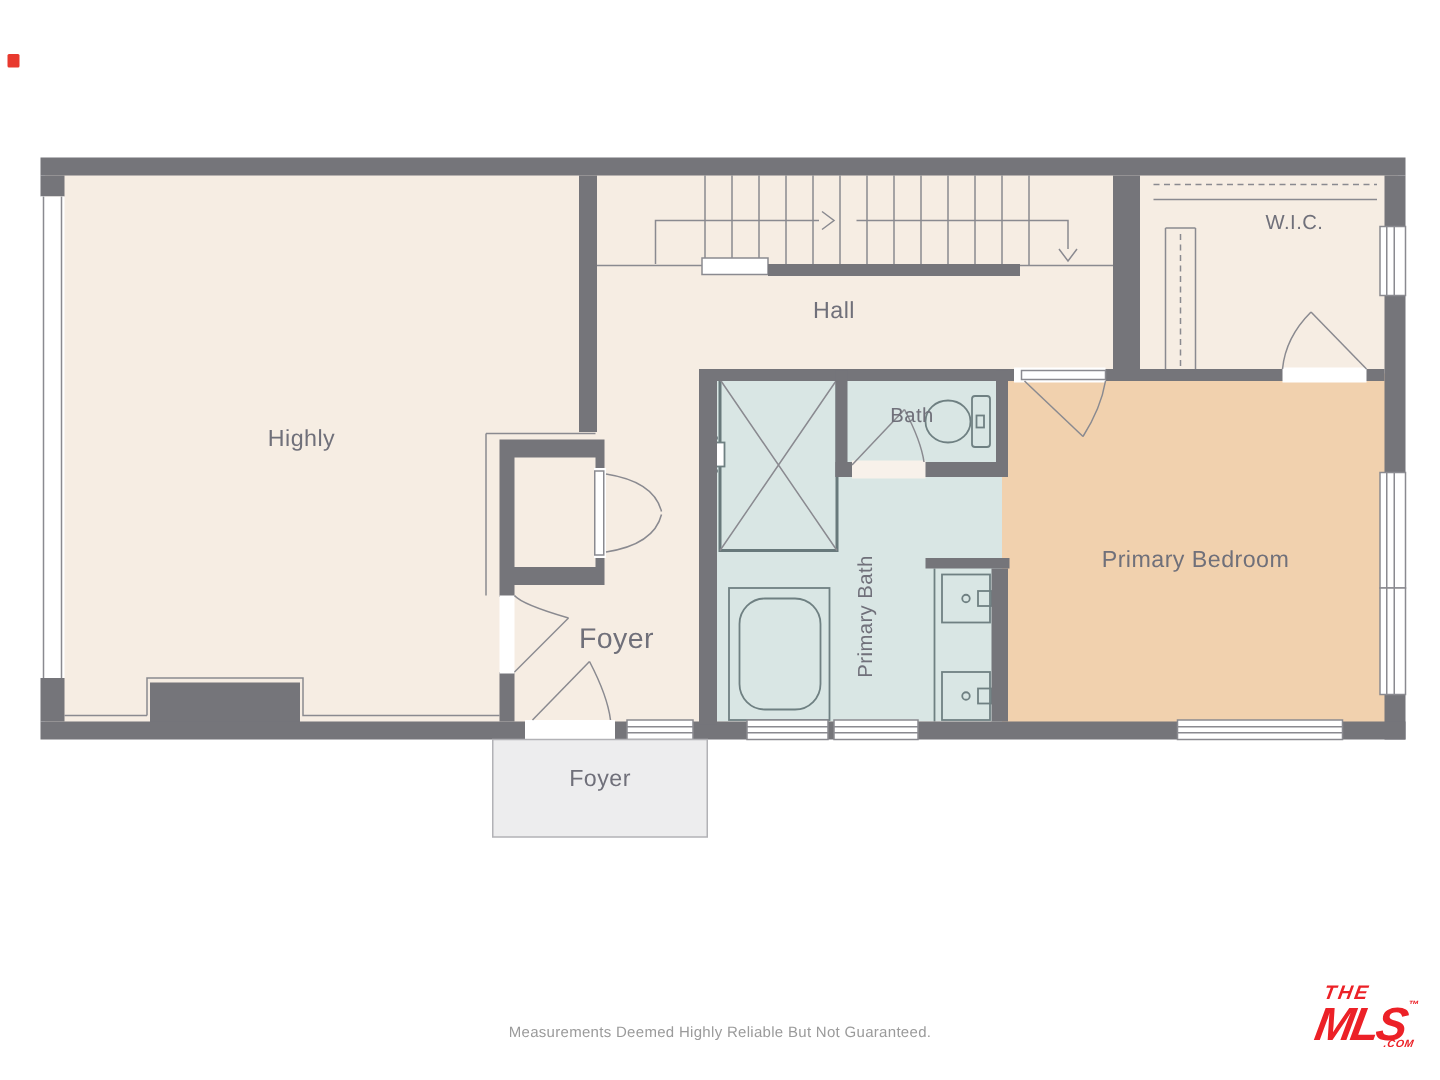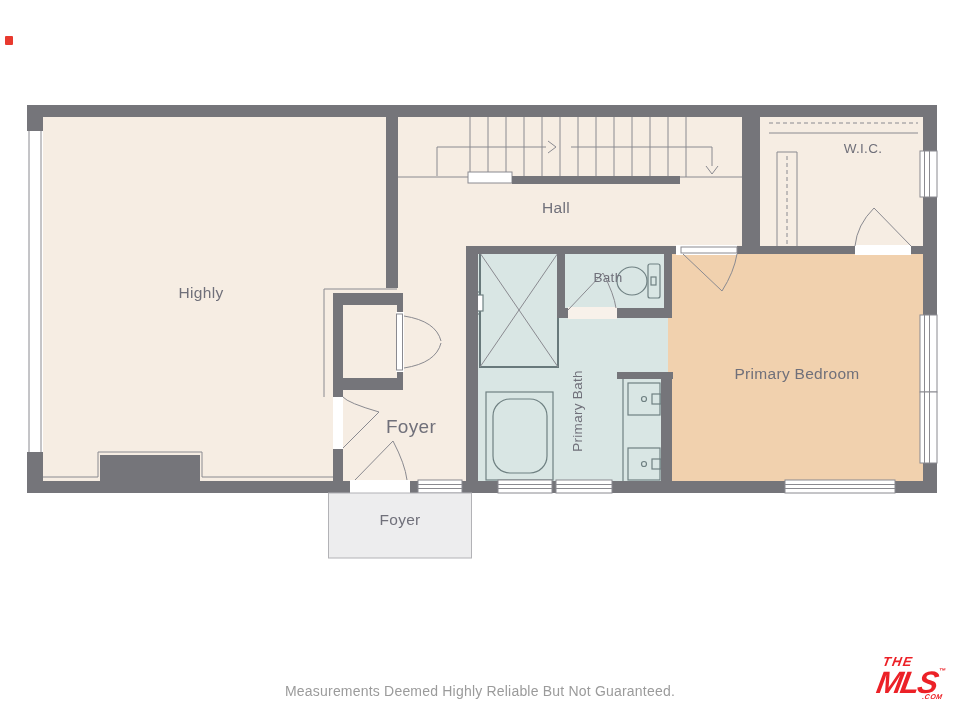--- a/index.html
+++ b/index.html
@@ -30,7 +30,7 @@
   .lbl-13{font-size:13.5px;}
   .lbl-rot{transform:translate(-50%,-50%) rotate(-90deg);}
   .disclaimer{position:absolute;left:0;right:0;top:683px;text-align:center;
-       font-size:14px;color:var(--disclaimer);letter-spacing:.2px;}
+       font-size:10px;color:var(--disclaimer);letter-spacing:.2px;}
   .marker{position:absolute;left:5px;top:36px;width:8px;height:9px;border-radius:1px;
        background:var(--marker);}
   

